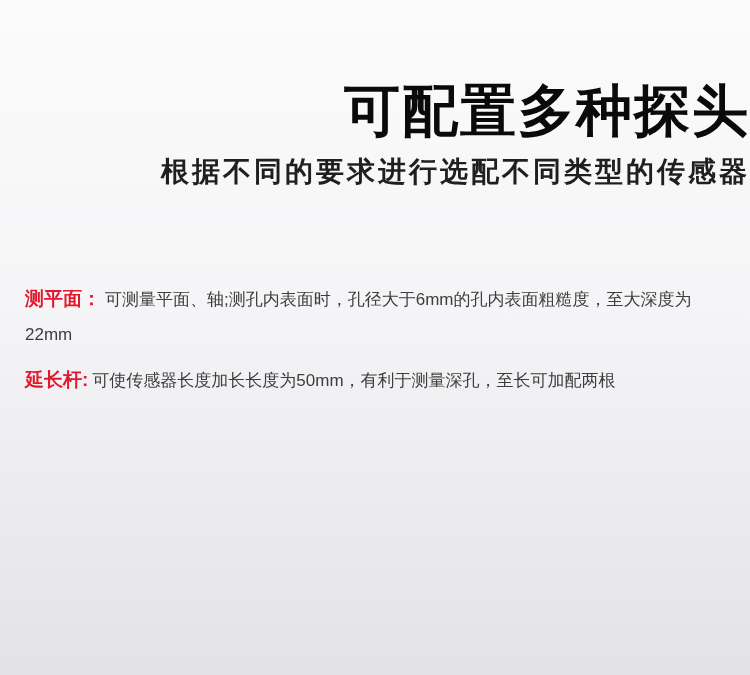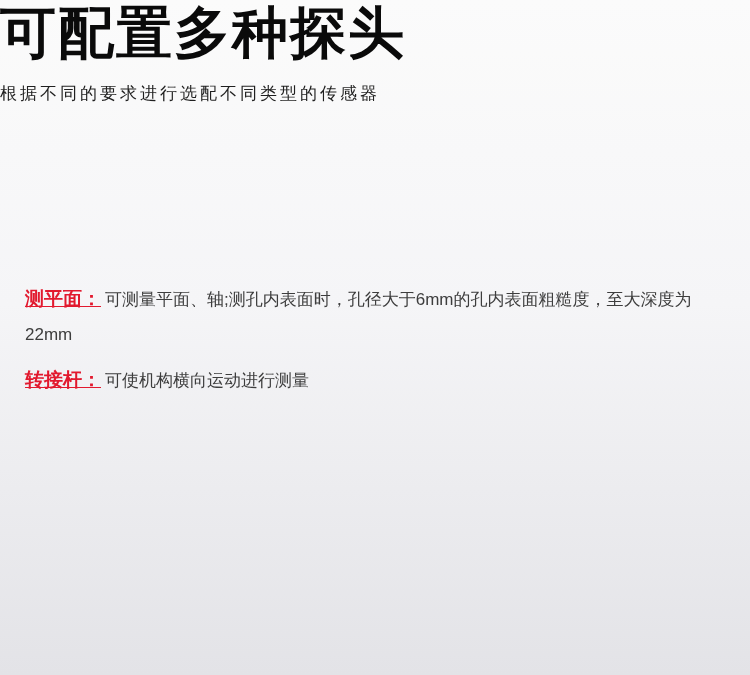--- a/index.html
+++ b/index.html
@@ -15,7 +15,8 @@
     font-family: "Liberation Sans", "DejaVu Sans", sans-serif;
   }
   .hero {
-    text-align: left;
+    padding-top: 78px;
+    text-align: right;
   }
   .hero-title {
     margin: 0;

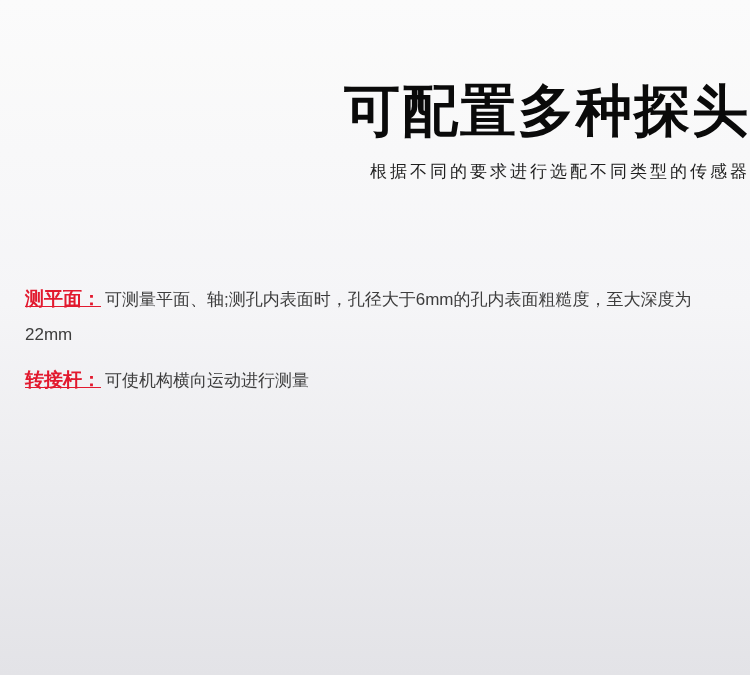--- a/index.html
+++ b/index.html
@@ -28,9 +28,9 @@
   }
   .hero-subtitle {
     margin: 15px 0 0 0;
-    font-size: 17px;
+    font-size: 28px;
     line-height: 26px;
-    font-weight: 400;
+    font-weight: 700;
     letter-spacing: 3px;
     color: #1f1f1f;
   }

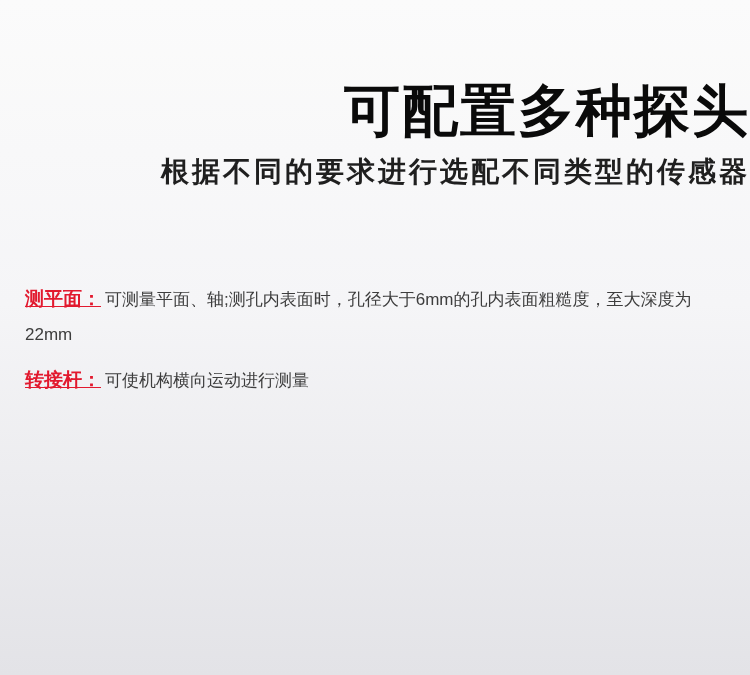--- a/index.html
+++ b/index.html
@@ -51,7 +51,6 @@
     font-weight: 700;
     color: #e2192e;
     margin-right: 4px;
-    text-decoration: underline;
   }
 </style>
 </head>

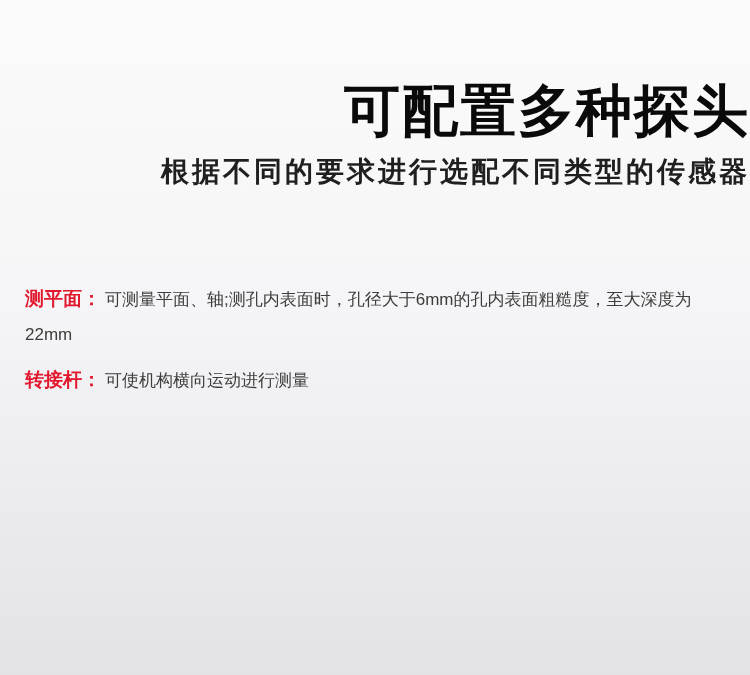--- a/index.html
+++ b/index.html
@@ -71,6 +71,9 @@
 
 
 
+    <p class="feature-item">
+      <span class="feature-label">延长杆:</span><span class="feature-text">可使传感器长度加长长度为50mm，有利于测量深孔，至长可加配两根</span>
+    </p>
 
     <p class="feature-item">
       <span class="feature-label">转接杆：</span><span class="feature-text">可使机构横向运动进行测量</span>

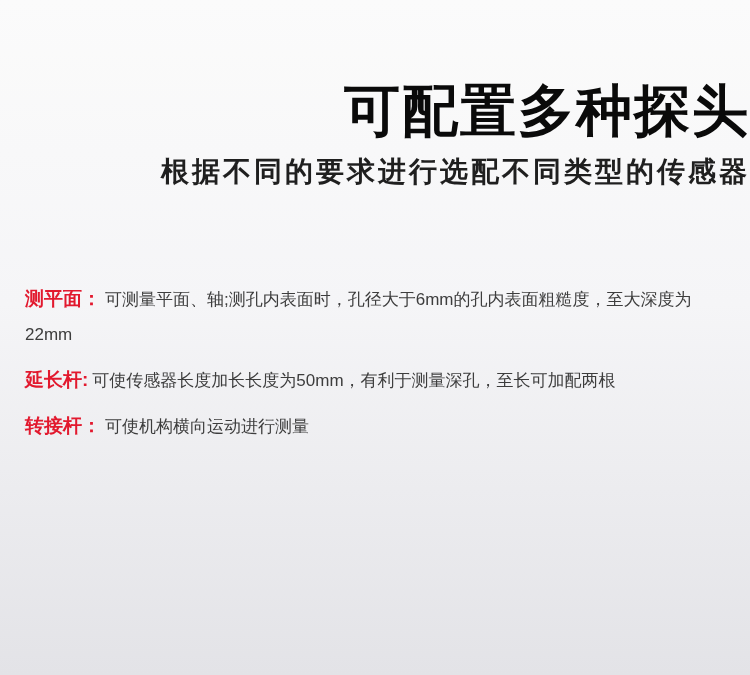--- a/index.html
+++ b/index.html
@@ -75,9 +75,6 @@
       <span class="feature-label">延长杆:</span><span class="feature-text">可使传感器长度加长长度为50mm，有利于测量深孔，至长可加配两根</span>
     </p>
 
-    <p class="feature-item">
-      <span class="feature-label">转接杆：</span><span class="feature-text">可使机构横向运动进行测量</span>
-    </p>
   </div>
 
 </div>

